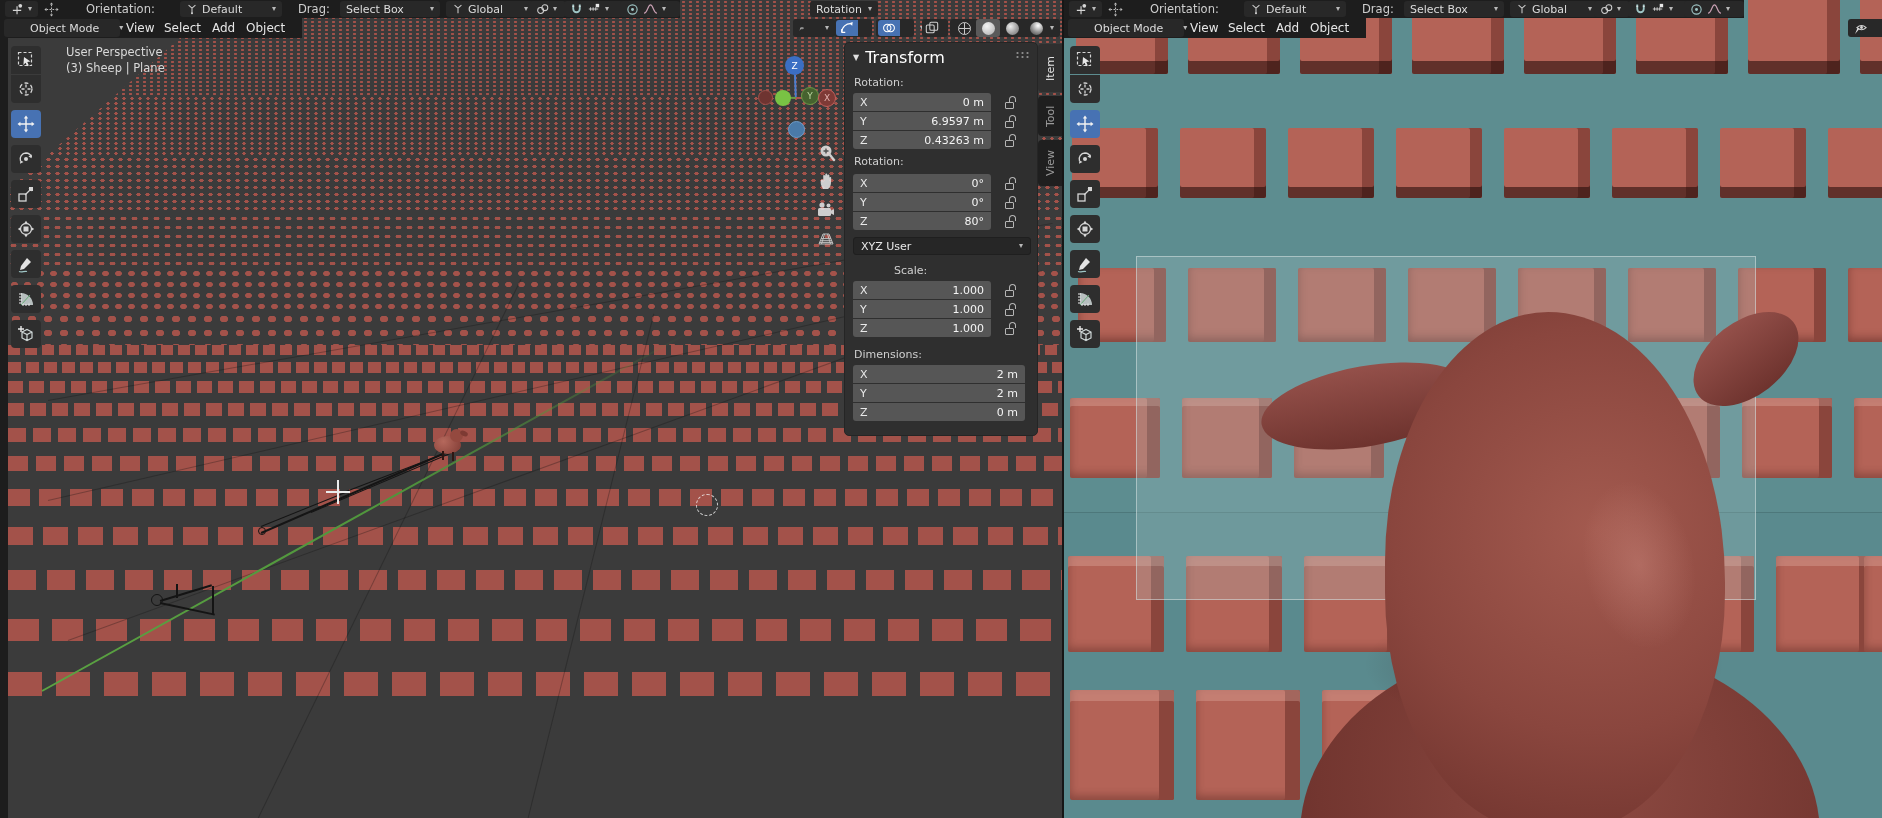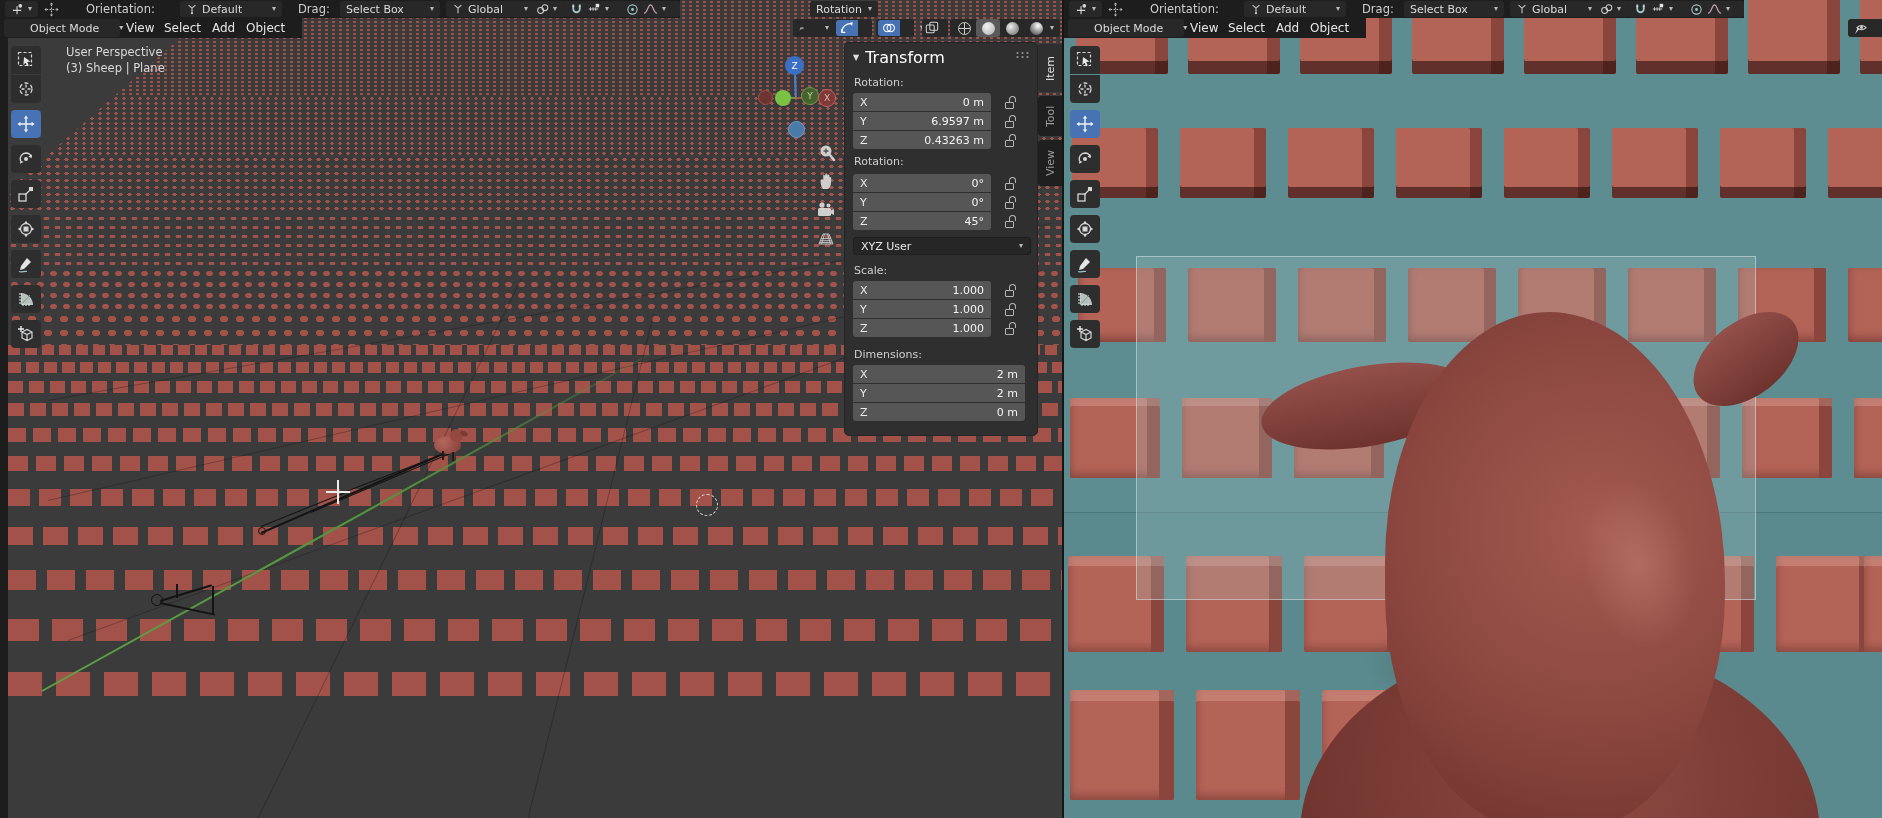--- a/index.html
+++ b/index.html
@@ -681,7 +681,7 @@
     <div class="frow" style="top:169px;">
       <div class="field rb">
           <span class="fl">Z</span>
-          <span class="fv">45°</span>
+          <span class="fv">80°</span>
         </div>
       <span class="lockwrap"></span>
     </div>

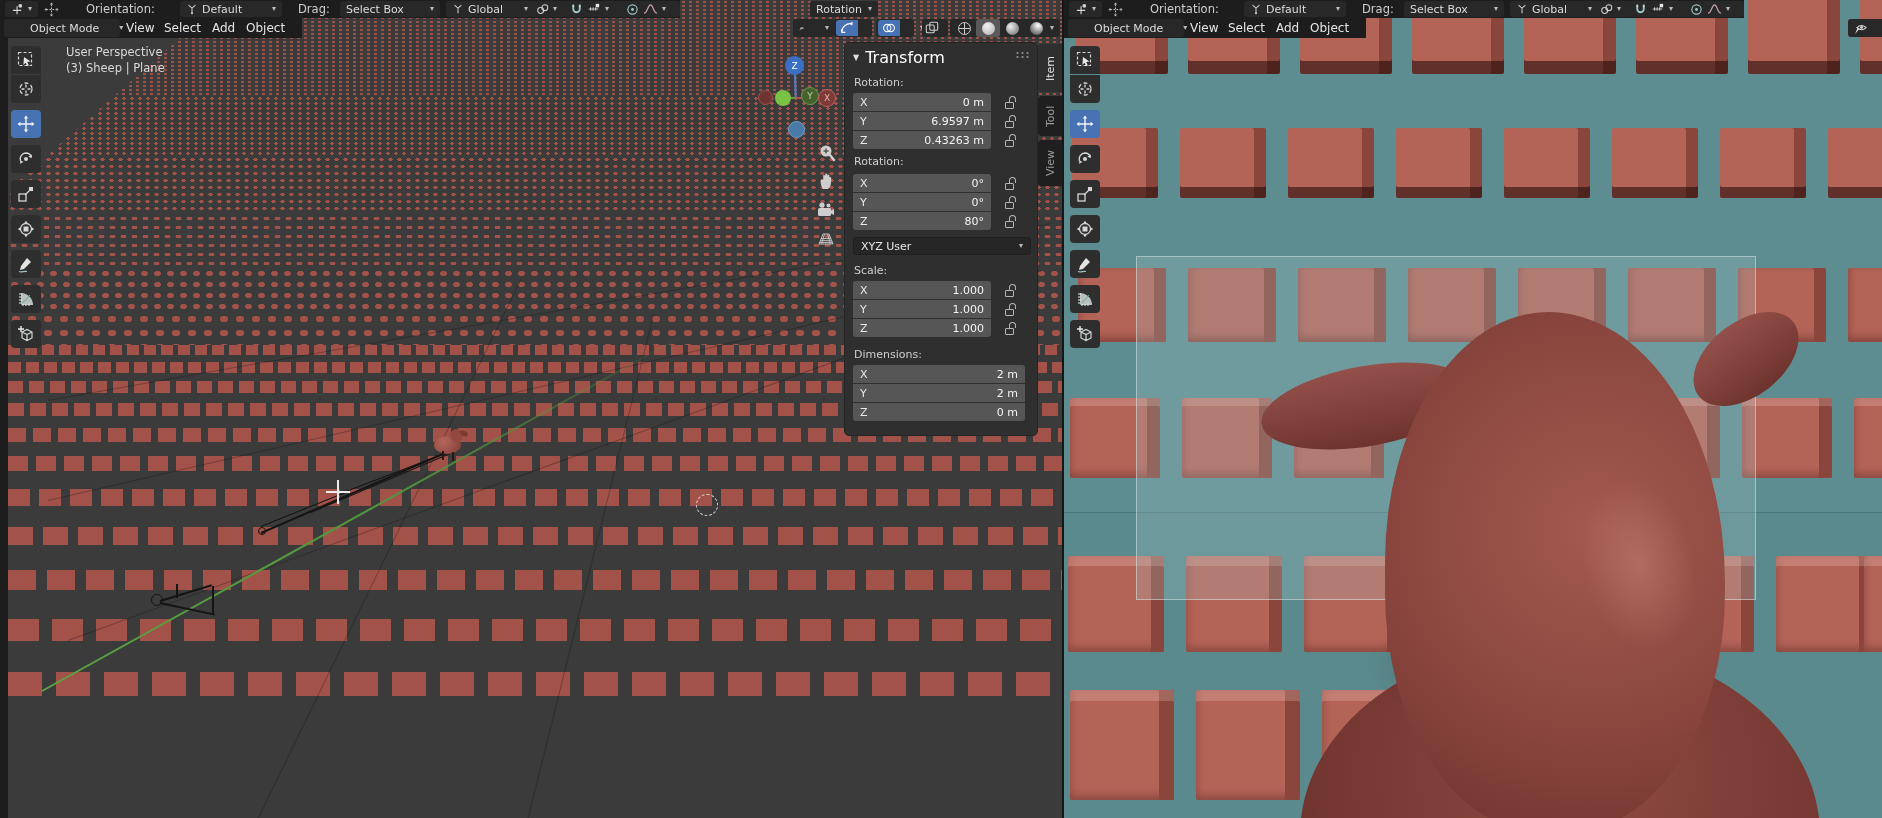--- a/index.html
+++ b/index.html
@@ -691,7 +691,7 @@
       <span class="chev">▾</span>
     </div>
 
-    <span class="plabel" style="top:221px;">Scale:</span>
+    <span class="plabel" style="top:221px;margin-left:40px;">Scale:</span>
     <div class="frow" style="top:238px;">
       <div class="field rt">
           <span class="fl">X</span>

